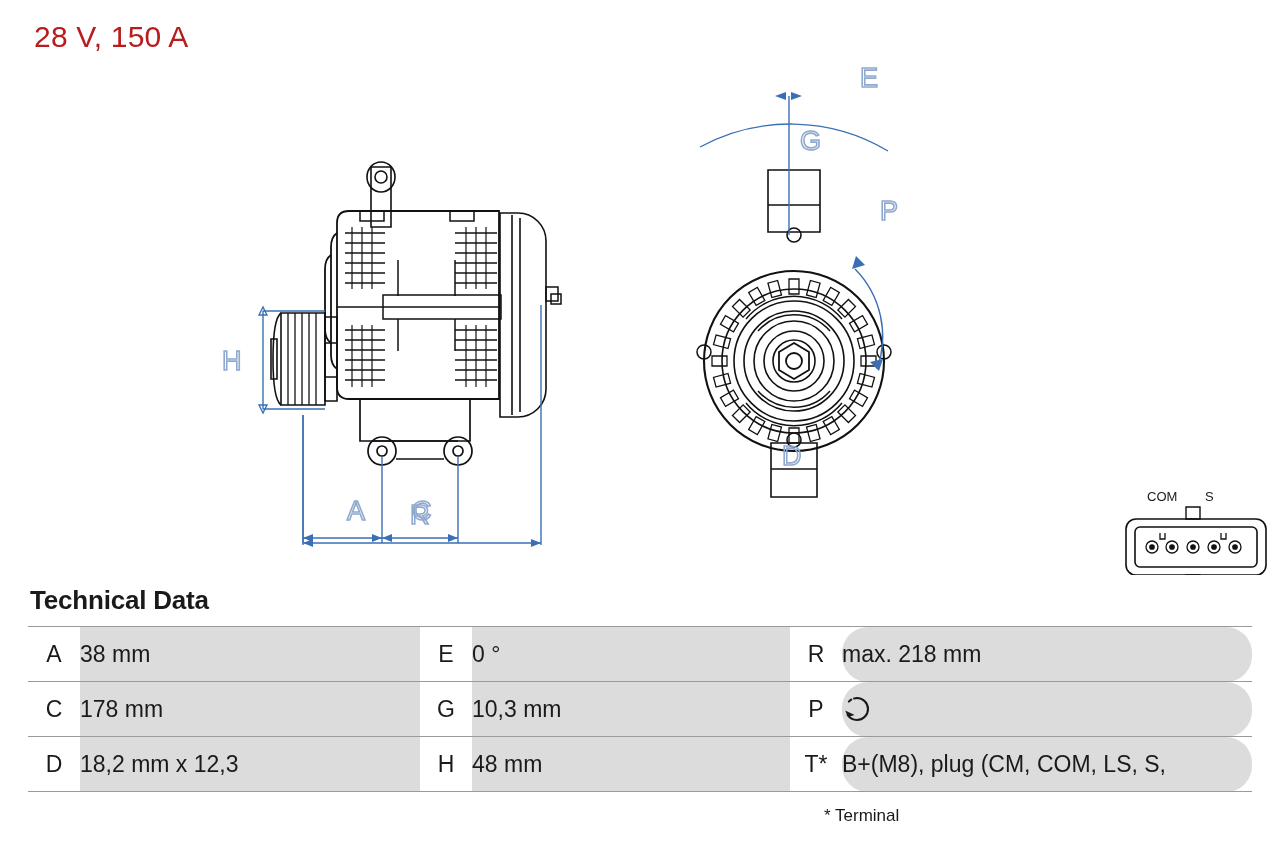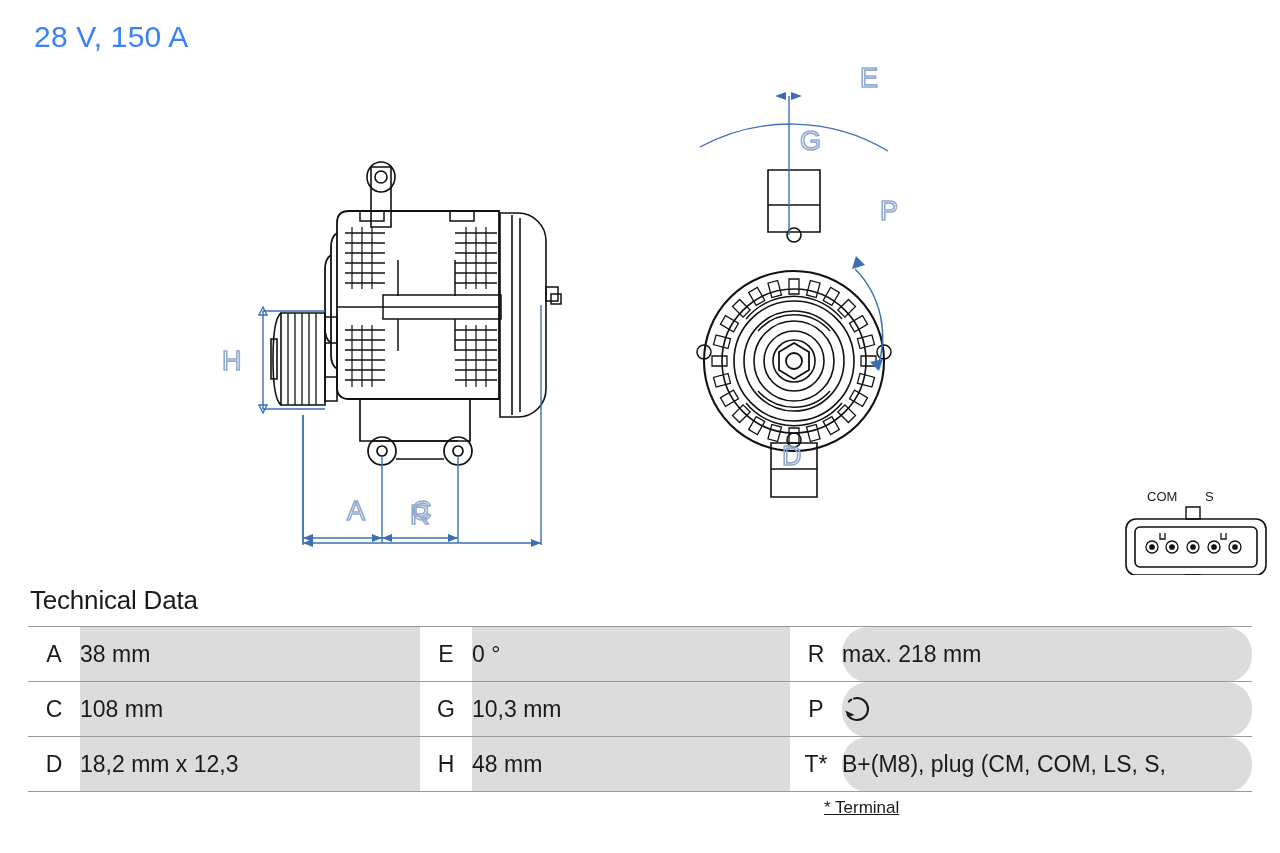--- a/index.html
+++ b/index.html
@@ -25,7 +25,7 @@
     font-size: 30px;
     font-weight: 400;
     letter-spacing: 0.2px;
-    color: #3b82f6;
+    color: #b91c1c;
     white-space: nowrap;
   }
 

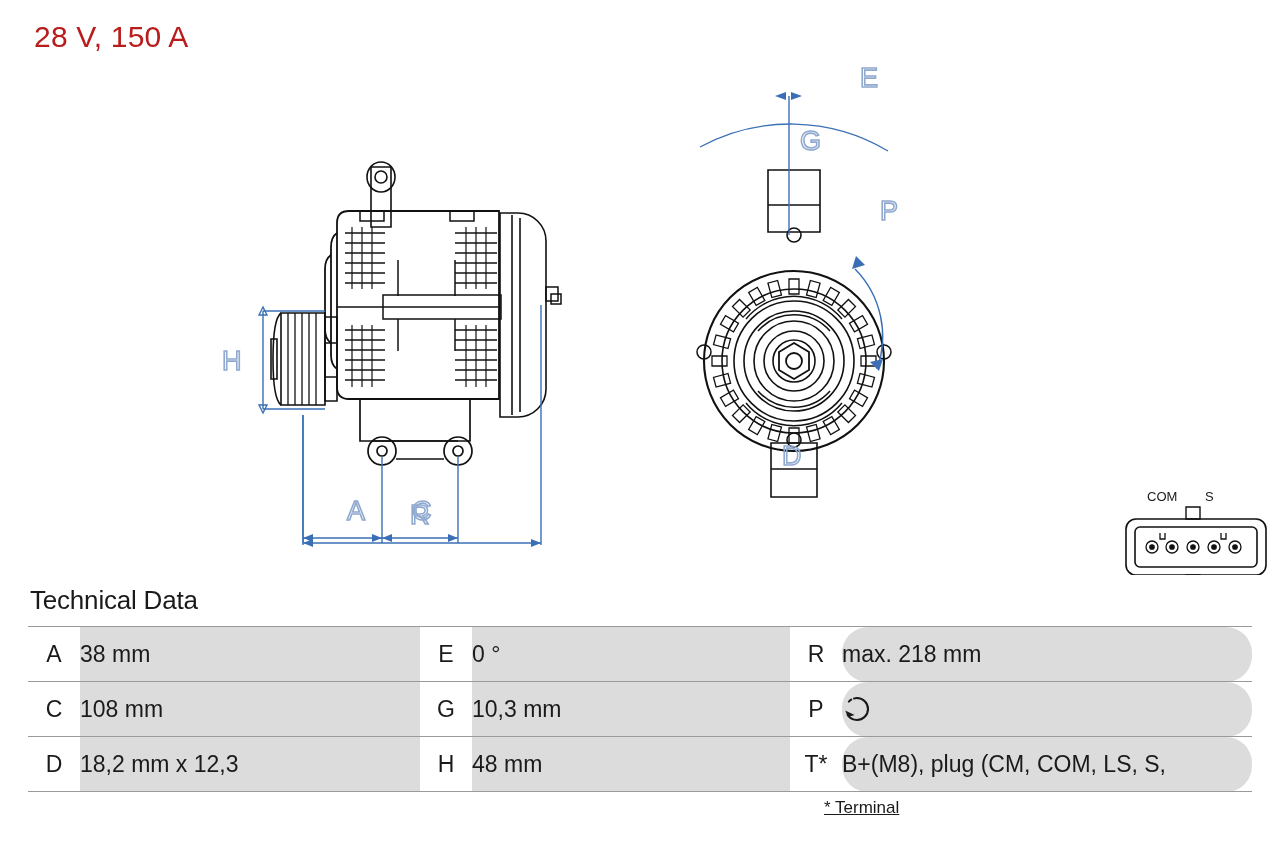--- a/index.html
+++ b/index.html
@@ -46,7 +46,7 @@
   }
   #tech-title {
     font-size: 26px;
-    font-weight: normal;
+    font-weight: bold;
     letter-spacing: -0.2px;
     color: #1a1a1a;
     margin: 0 0 10px 2px;

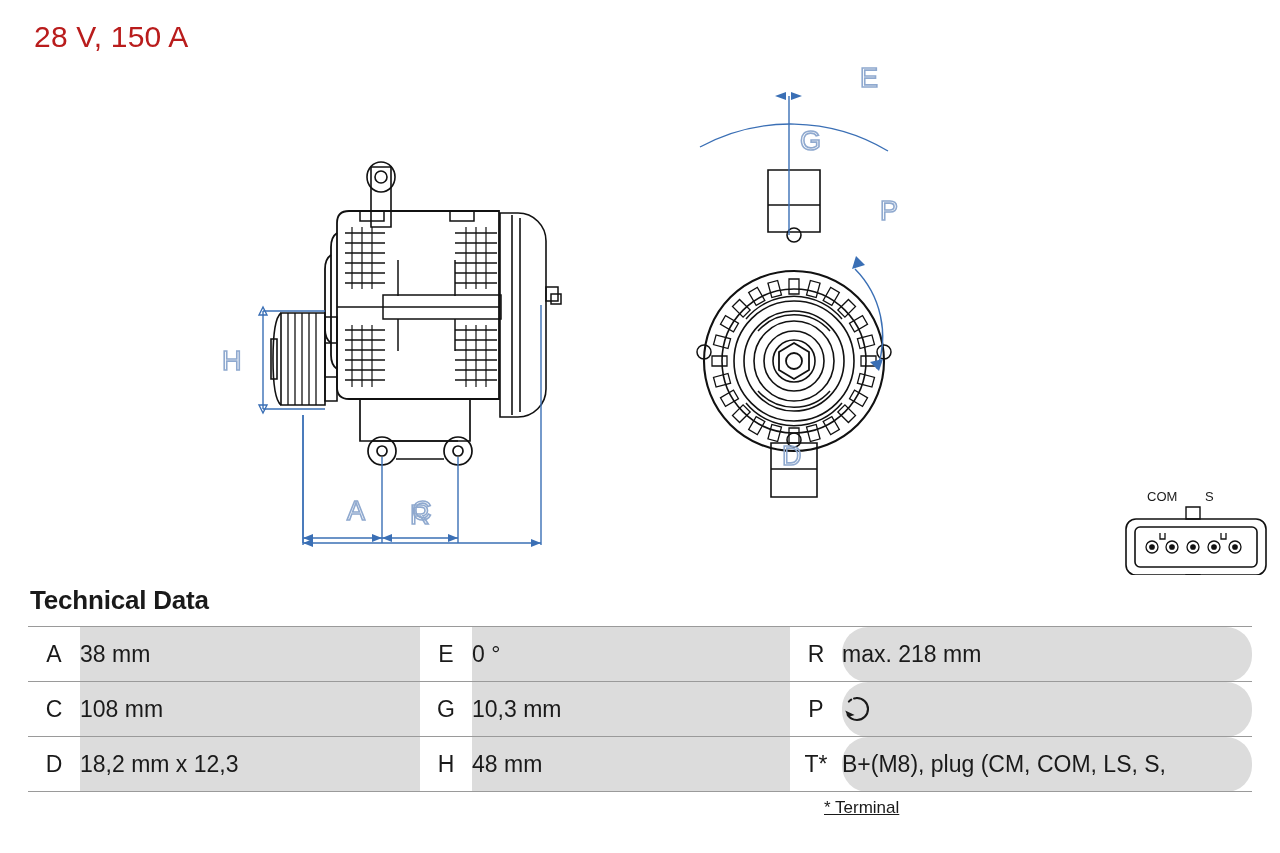--- a/index.html
+++ b/index.html
@@ -488,7 +488,7 @@
         </tr>
         <tr>
           <td class="k">C</td>
-          <td class="v">108 mm</td>
+          <td class="v">178 mm</td>
           <td class="k">G</td>
           <td class="v">10,3 mm</td>
           <td class="k">P</td>

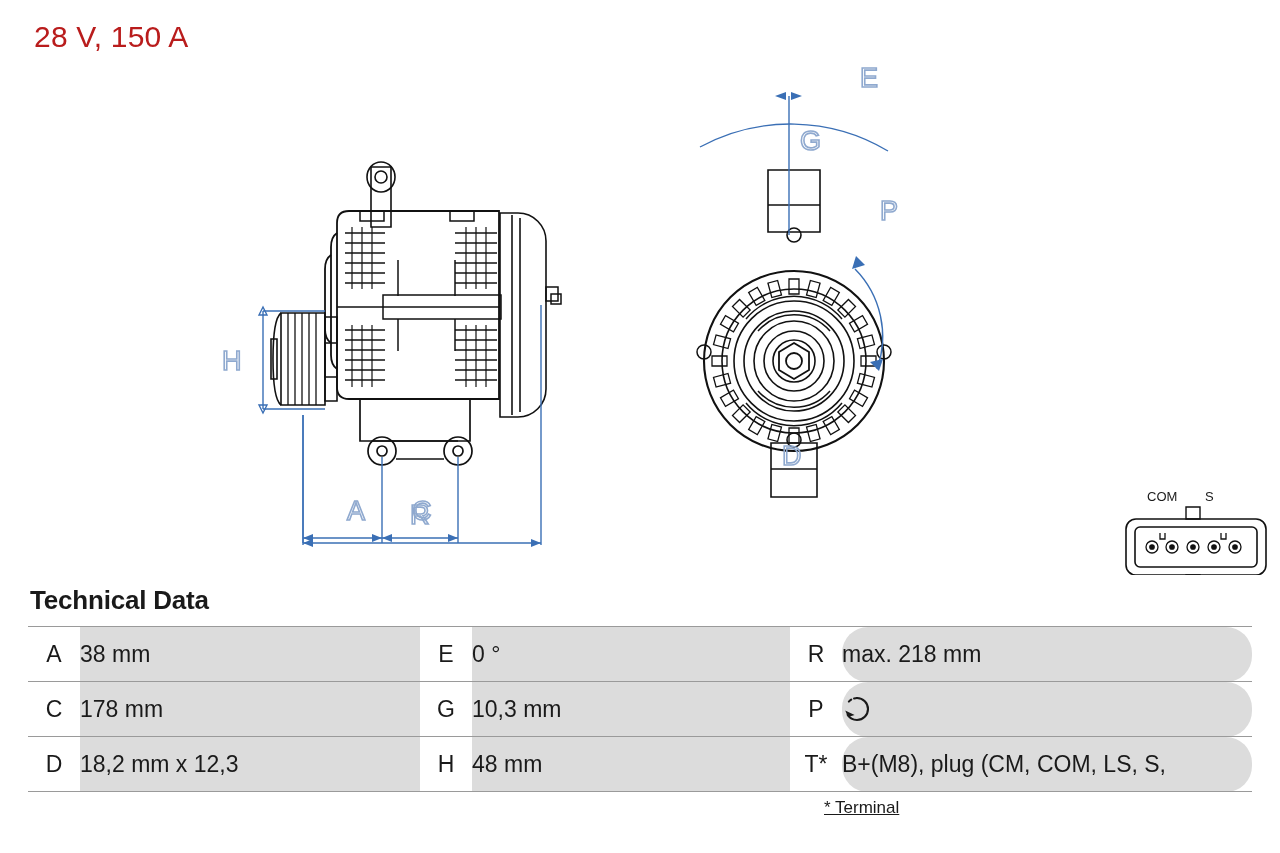--- a/index.html
+++ b/index.html
@@ -87,11 +87,10 @@
   .rot-icon { display: inline-block; width: 30px; height: 30px; vertical-align: middle; }
 
   #footnote {
-    margin-top: 6px;
+    margin-top: 14px;
     margin-left: 796px;
     font-size: 17px;
     color: #1a1a1a;
-    text-decoration: underline;
   }
 
   

